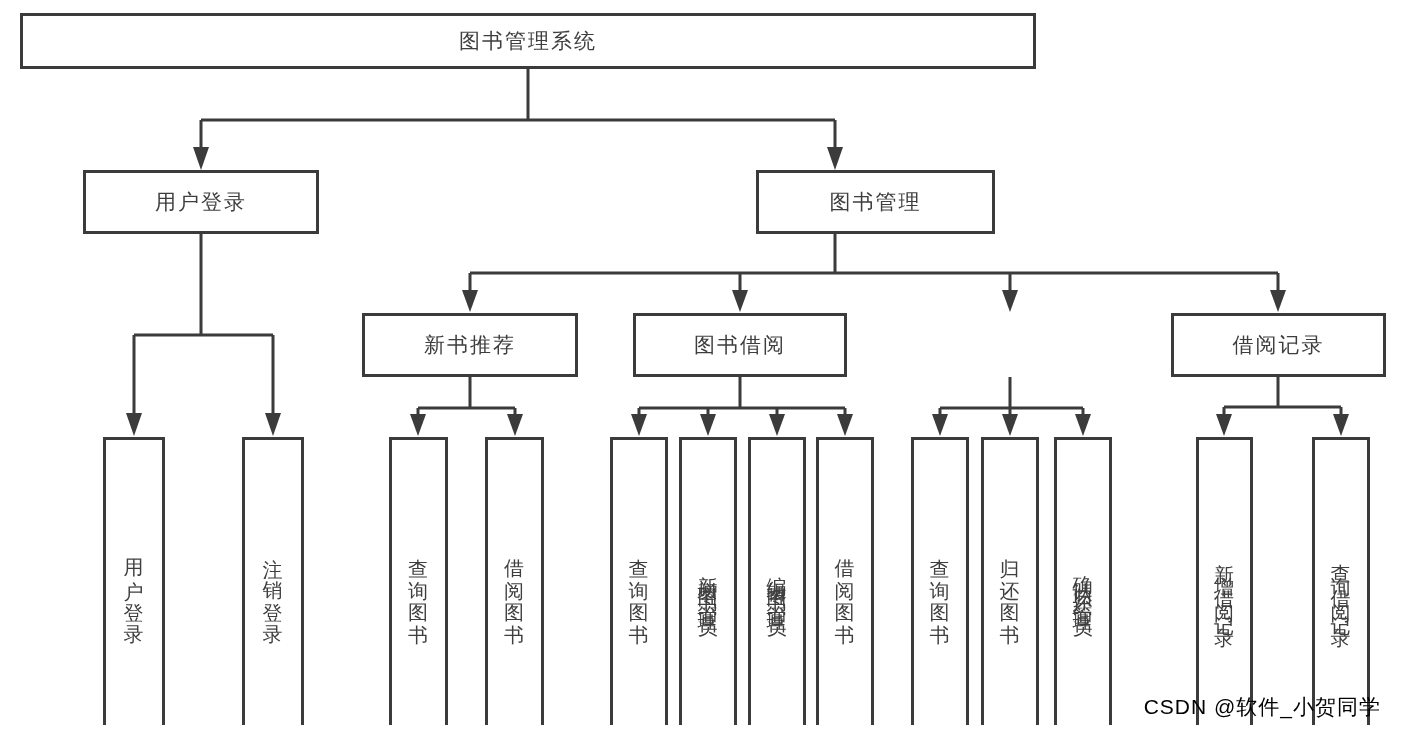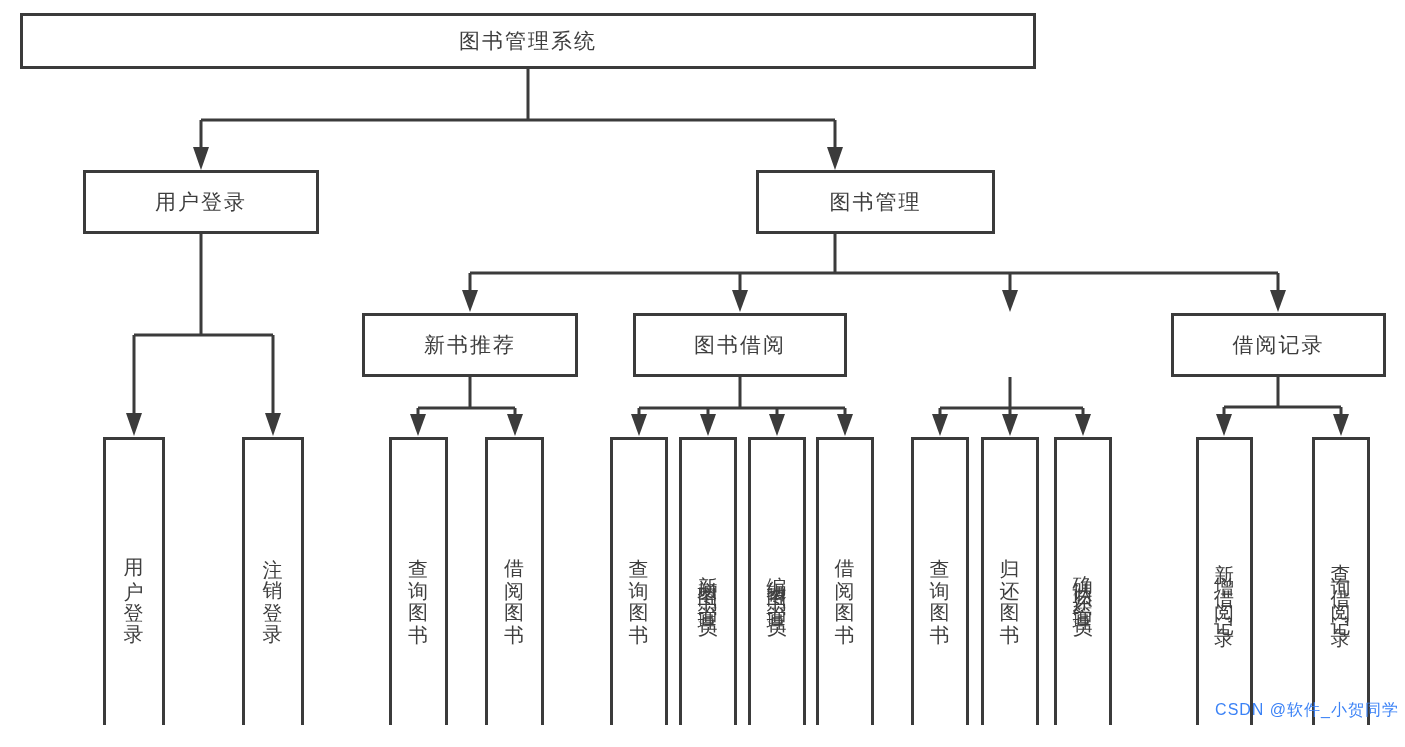--- a/index.html
+++ b/index.html
@@ -44,8 +44,8 @@
   .ls-9 span { letter-spacing: 6px; }
   .watermark {
     position: absolute;
-    right: 6px; bottom: 4px;
-    font-size: 16px; color: #3b82f6;
+    right: 24px; bottom: 4px;
+    font-size: 21px; color: #000000;
     letter-spacing: 1px;
     z-index: 2;
   }

